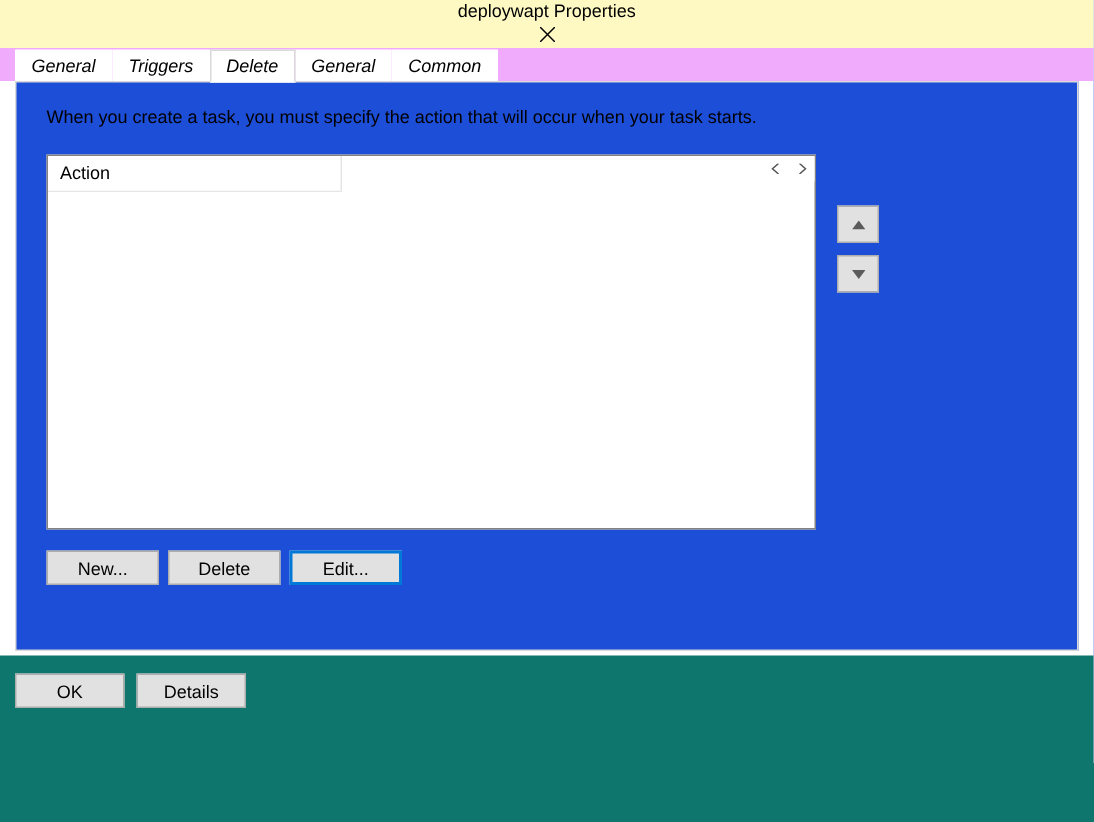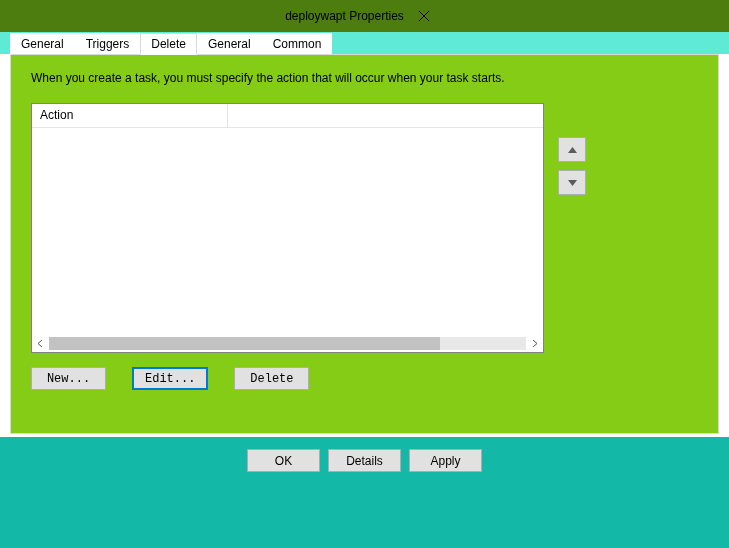--- a/index.html
+++ b/index.html
@@ -20,11 +20,12 @@
     }
     .titlebar {
       display: flex;
-      justify-content: center;
+      justify-content: flex-end;
       align-items: center;
       height: 32px;
       padding: 0 10px;
-      background: #4d7c0f;
+      background: #fef9c3;
+      flex-direction: column;
     }
     .titlebar-title {
       font-size: 12px;

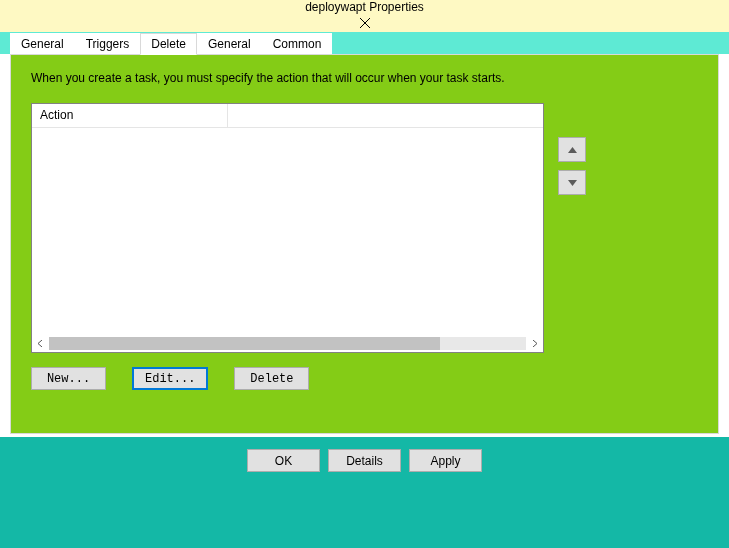--- a/index.html
+++ b/index.html
@@ -44,7 +44,8 @@
       padding-left: 10px;
       height: 22px;
       align-items: flex-end;
-      background: #5eead4;
+      background: #f0abfc;
+      font-style: italic;
     }
     .tab {
       padding: 3px 10px 3px 10px;

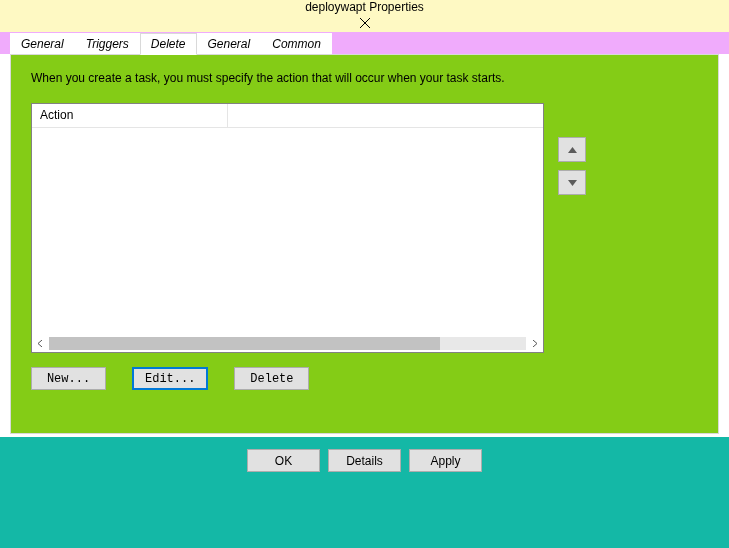--- a/index.html
+++ b/index.html
@@ -68,7 +68,7 @@
       padding: 16px 24px 18px 20px;
       height: 380px;
       position: relative;
-      background: #84cc16;
+      background: #1d4ed8;
     }
     .description {
       font-size: 12px;

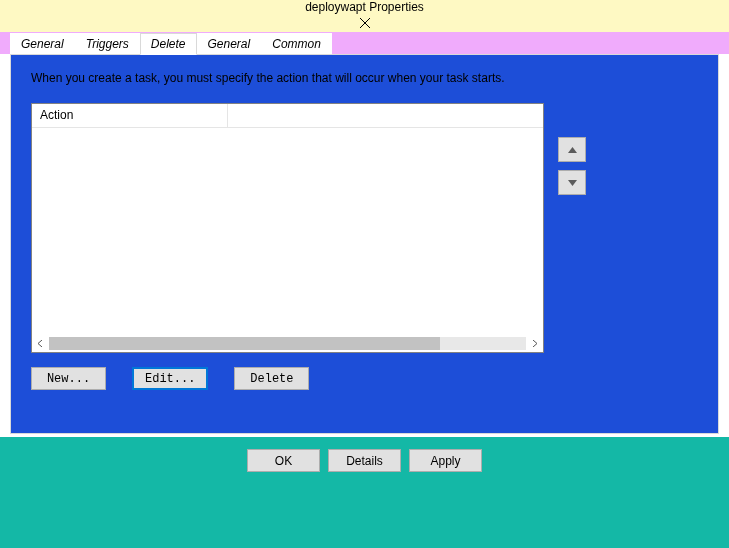--- a/index.html
+++ b/index.html
@@ -84,7 +84,7 @@
       width: 513px;
       height: 250px;
       display: flex;
-      flex-direction: column;
+      flex-direction: row;
       background: #fff;
     }
     .listview-header {

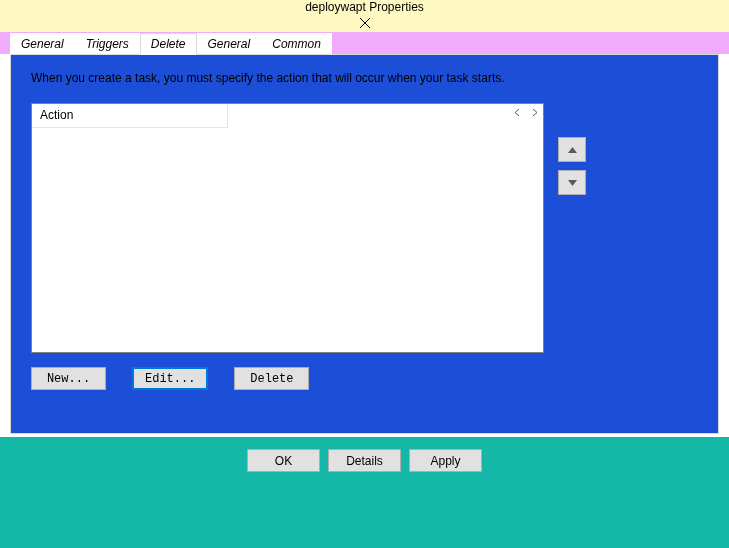--- a/index.html
+++ b/index.html
@@ -152,9 +152,8 @@
     }
     .action-buttons {
       display: flex;
-      gap: 26px;
+      gap: 6px;
       margin-top: 14px;
-      font-family: Liberation Mono, monospace;
     }
     .btn {
       min-width: 75px;

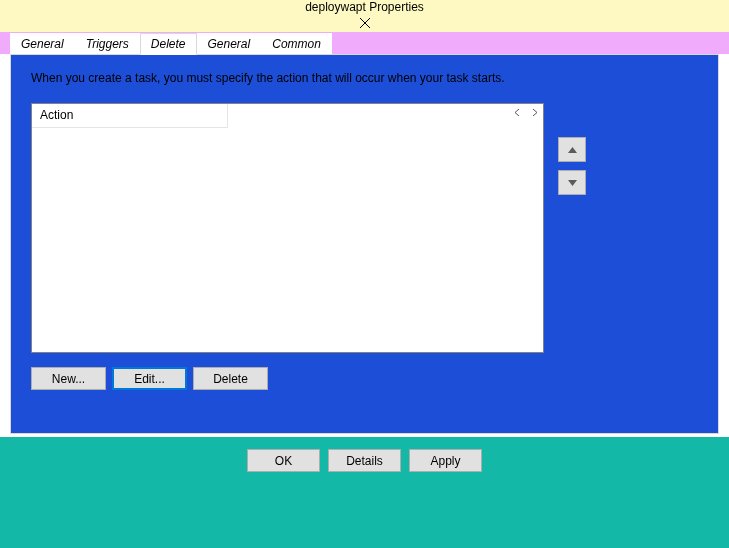--- a/index.html
+++ b/index.html
@@ -252,8 +252,8 @@
 
     <div class="action-buttons">
       <button class="btn">New...</button>
+      <button class="btn">Delete</button>
       <button class="btn default">Edit...</button>
-      <button class="btn">Delete</button>
     </div>
   </div>
 

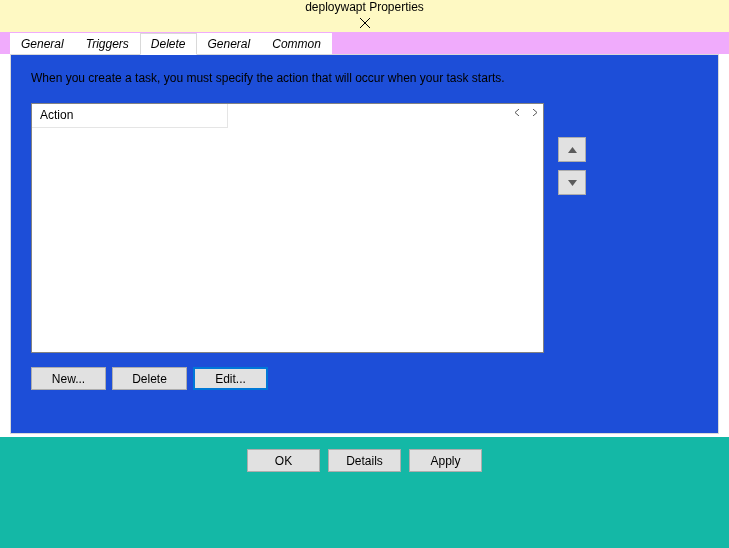--- a/index.html
+++ b/index.html
@@ -177,10 +177,10 @@
       bottom: 0;
       left: 0;
       right: 0;
-      background: #14b8a6;
+      background: #0f766e;
       padding: 12px 10px 76px 10px;
       display: flex;
-      justify-content: center;
+      justify-content: flex-start;
       gap: 8px;
       border-top: none;
     }

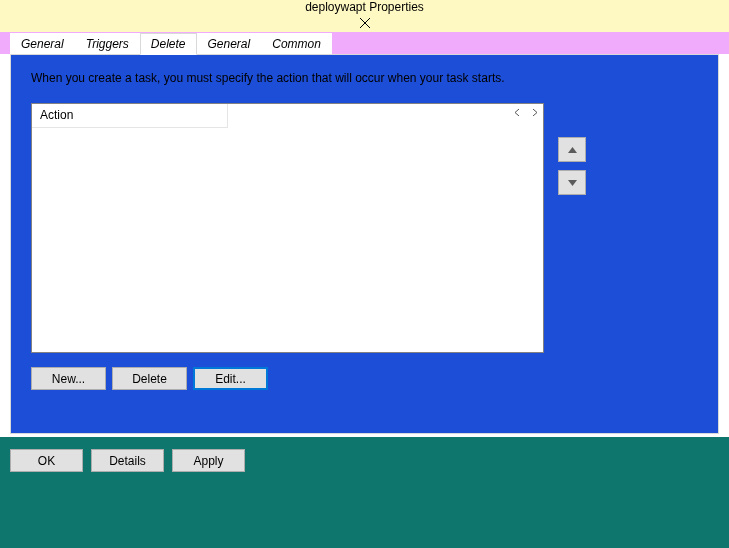--- a/index.html
+++ b/index.html
@@ -260,7 +260,6 @@
   <div class="bottom-bar">
     <button class="btn">OK</button>
     <button class="btn">Details</button>
-    <button class="btn">Apply</button>
   </div>
 </div>
 

